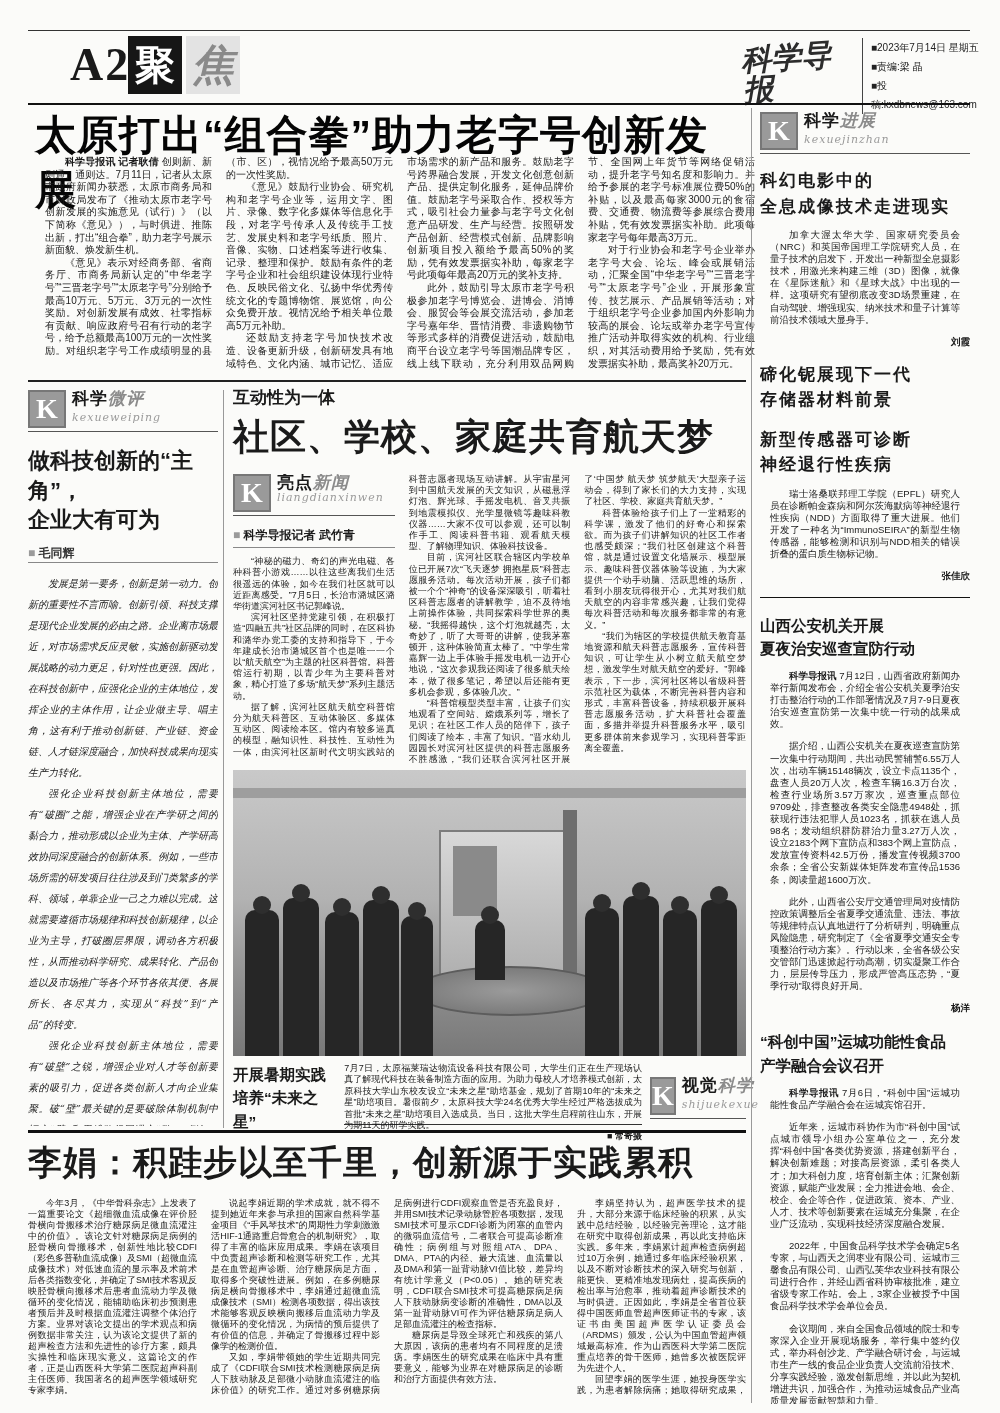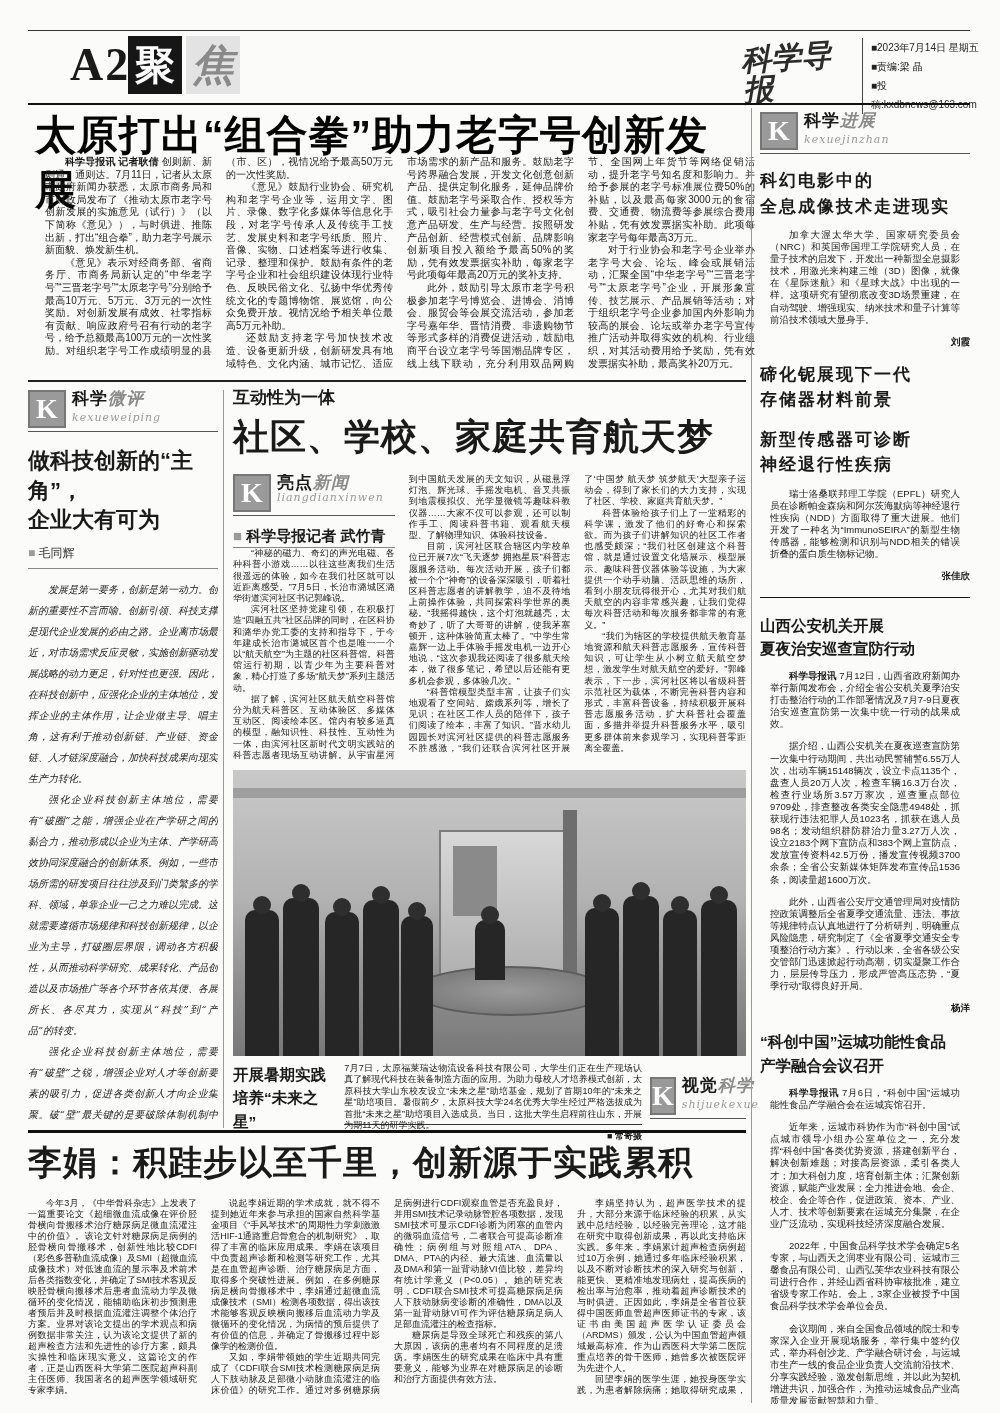--- a/index.html
+++ b/index.html
@@ -46,7 +46,7 @@
   #community .headline{font-size:36px;font-weight:900;letter-spacing:1px;margin-bottom:12px;}
   #comm-cols{width:513px;height:316px;column-count:3;column-gap:14px;font-size:9px;line-height:11.2px;text-align:justify;overflow:hidden;}
   #comm-cols .badgewrap{margin-bottom:8px;}
-  #comm-cols .byline{font-size:15px;font-weight:700;border-bottom:1px solid #888;padding:6px 0;}
+  #comm-cols .byline{font-size:12px;font-weight:700;border-bottom:1px solid #888;padding:6px 0;margin-bottom:8px;}
   #comm-cols .byline .sq{color:#9a9a9a;}
   
   #photo{left:233px;top:770px;width:513px;height:286px;background:linear-gradient(180deg,#c9c9c9 0%,#b2b2b2 45%,#8f8f8f 75%,#787878 100%);overflow:hidden;}

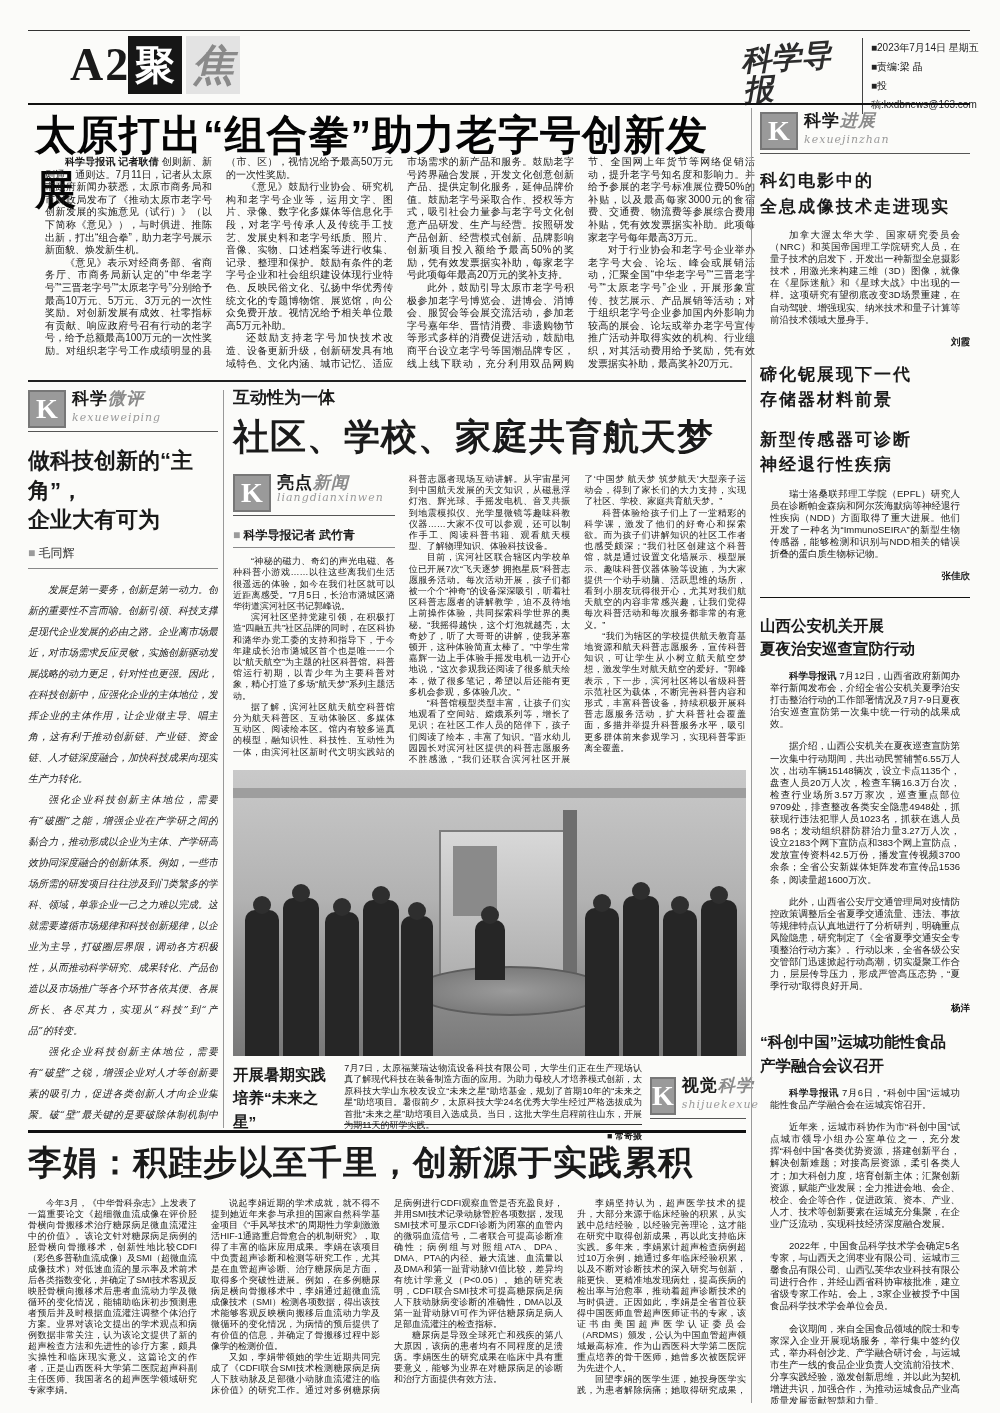--- a/index.html
+++ b/index.html
@@ -36,7 +36,7 @@
   
   #weiping{left:28px;top:390px;width:190px;height:736px;overflow:hidden;}
   #weiping .headline{font-size:22px;font-weight:900;line-height:1.35;margin:14px 0 10px 0;}
-  #weiping .byline{font-size:12px;font-weight:400;color:#333;border-bottom:1px solid #888;padding-bottom:6px;margin-bottom:10px;}
+  #weiping .byline{font-size:12px;font-weight:700;color:#333;border-bottom:1px solid #888;margin-bottom:10px;}
   #weiping .byline .sq{color:#9a9a9a;}
   #weiping .paras{font-family:"DejaVu Serif",serif;font-style:italic;font-size:10px;line-height:21px;text-align:justify;}
   #vr1{left:223px;top:390px;width:1px;height:738px;background:#999;}

